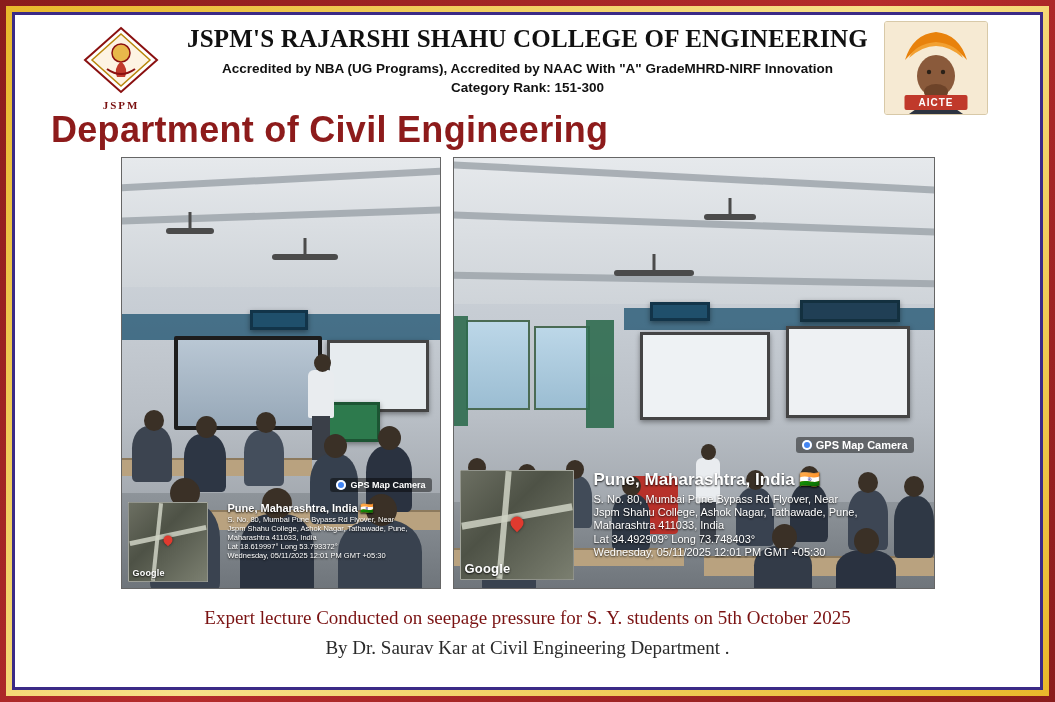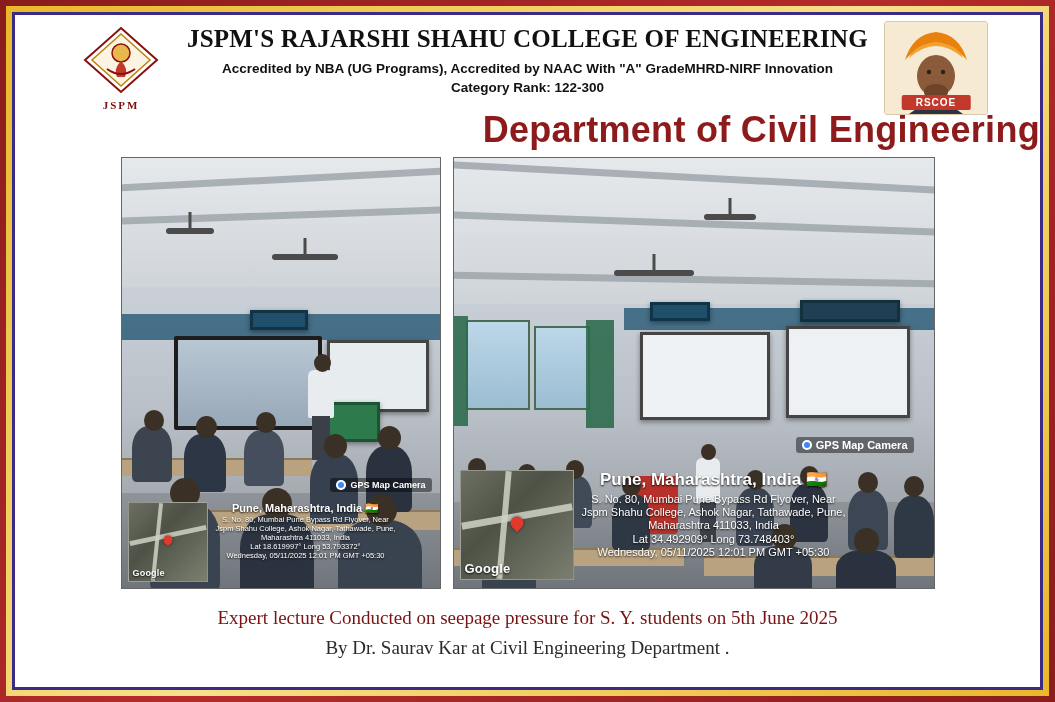--- a/index.html
+++ b/index.html
@@ -383,7 +383,7 @@
     <div class="header">
       <div class="college-name">JSPM'S RAJARSHI SHAHU COLLEGE OF ENGINEERING</div>
       <div class="sub-line">Accredited by NBA (UG Programs), Accredited by NAAC With "A" GradeMHRD-NIRF Innovation</div>
-      <div class="sub-line">Category Rank: 122-300</div>
+      <div class="sub-line">Category Rank: 151-300</div>
       <div class="dept-title">Department of  Civil Engineering</div>
     </div>
 

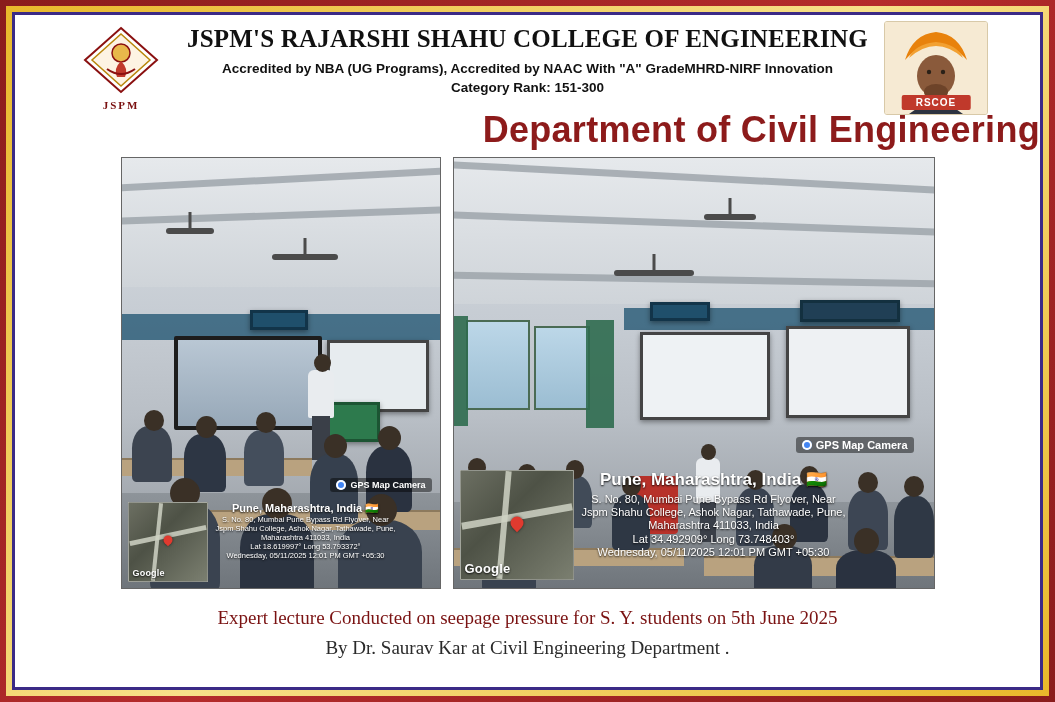--- a/index.html
+++ b/index.html
@@ -377,7 +377,7 @@
         <circle cx="44" cy="50" r="2.2" fill="#2b2118"></circle>
         <circle cx="58" cy="50" r="2.2" fill="#2b2118"></circle>
       </svg>
-      <div class="rscoe-band">RSCOE</div>
+      <div class="rscoe-band">AICTE</div>
     </div>
 
     <div class="header">

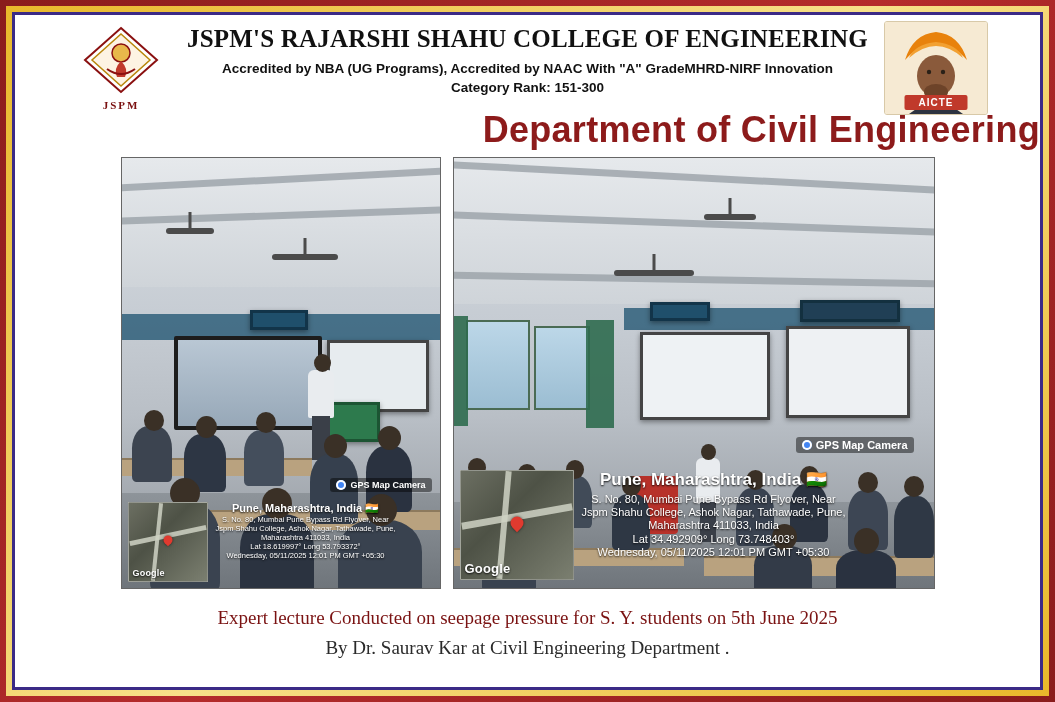--- a/index.html
+++ b/index.html
@@ -91,7 +91,8 @@
     color: #8d1b1b;
     letter-spacing: 0.3px;
     margin: 12px 0 6px 0;
-    text-align: right;
+    text-align: left;
+    padding-left: 36px;
   }
   
   .logo-left {

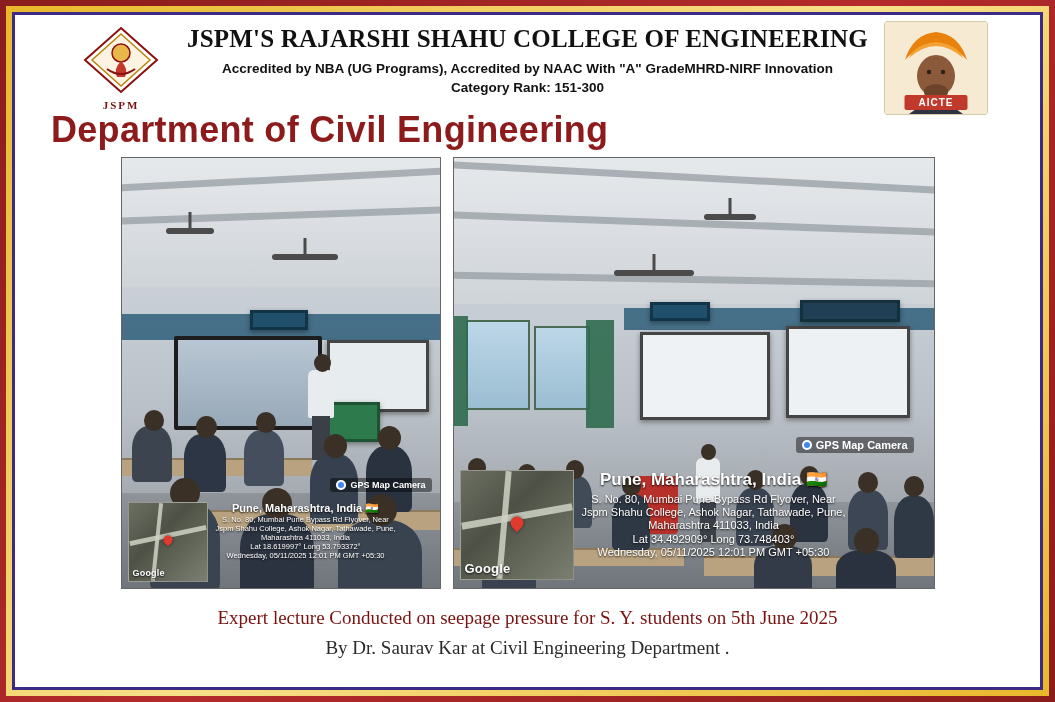--- a/index.html
+++ b/index.html
@@ -288,7 +288,7 @@
     color: #ffffff;
     letter-spacing: .2px;
   }
-  .gps-text { padding-left: 8px; text-align: center; }
+  .gps-text { padding-left: 20px; }
   .gps-title {
     font-weight: bold;
     line-height: 1.15;

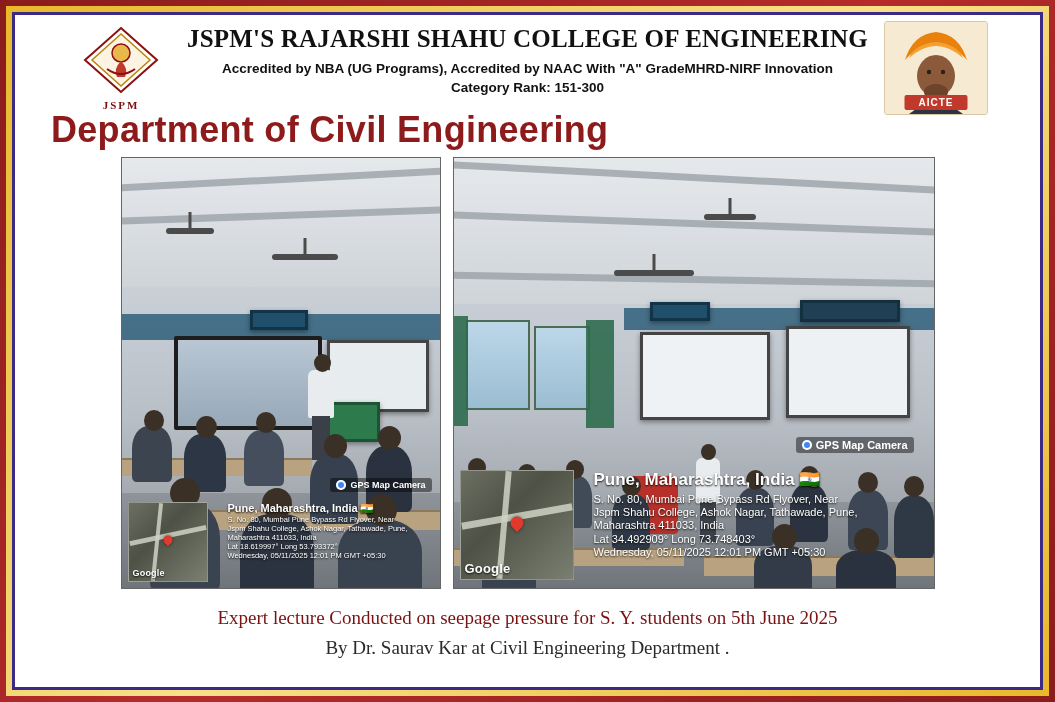--- a/index.html
+++ b/index.html
@@ -554,7 +554,7 @@
     </div>
 
     <div class="caption">
-      <div>Expert lecture Conducted on seepage pressure for S. Y. students on 5th June 2025</div>
+      <div>Expert lecture Conducted on seepage pressure for S. Y. students on 5th October 2025</div>
       <div class="line2">By Dr. Saurav Kar at Civil Engineering Department .</div>
     </div>
 

